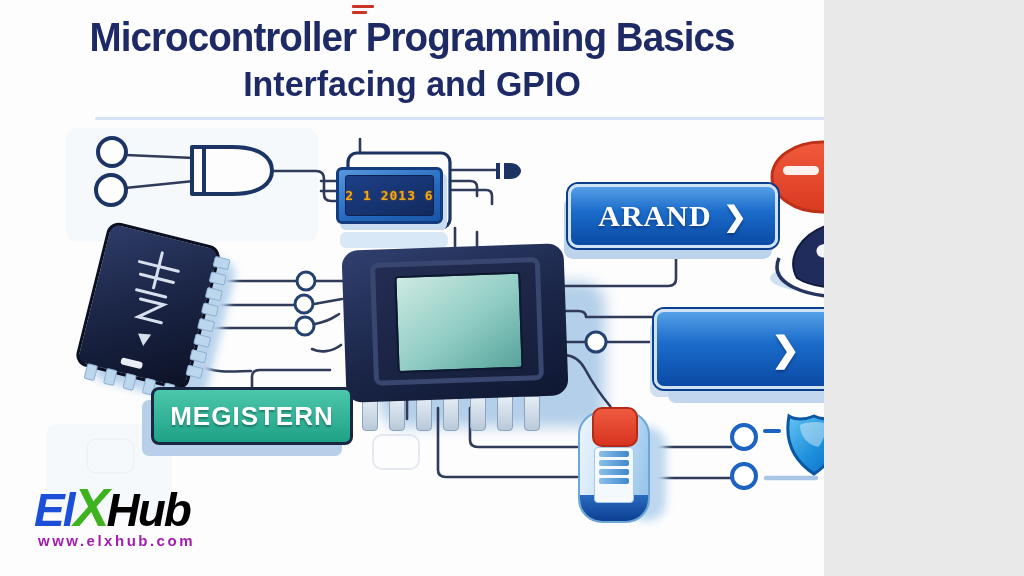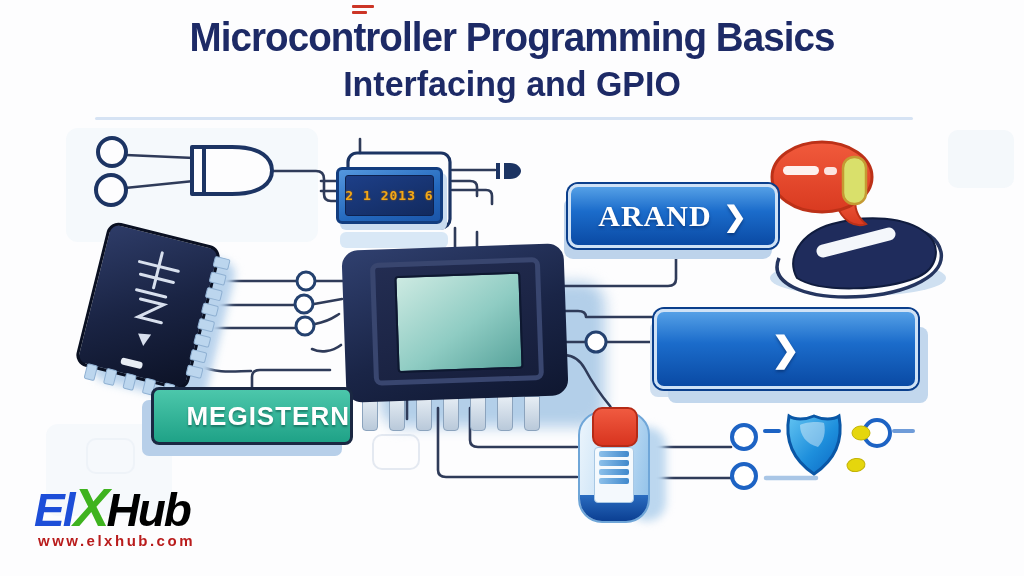--- a/index.html
+++ b/index.html
@@ -4,7 +4,7 @@
 <style>
   html,body { margin:0; padding:0; background:#e9e9e9; }
   #stage {
-    position:relative; width:1024px; height:576px; overflow:hidden;
+    position:relative; width:824px; height:576px; overflow:hidden;
     background:#fdfdfe; font-family:"Liberation Sans", sans-serif;
   }
   

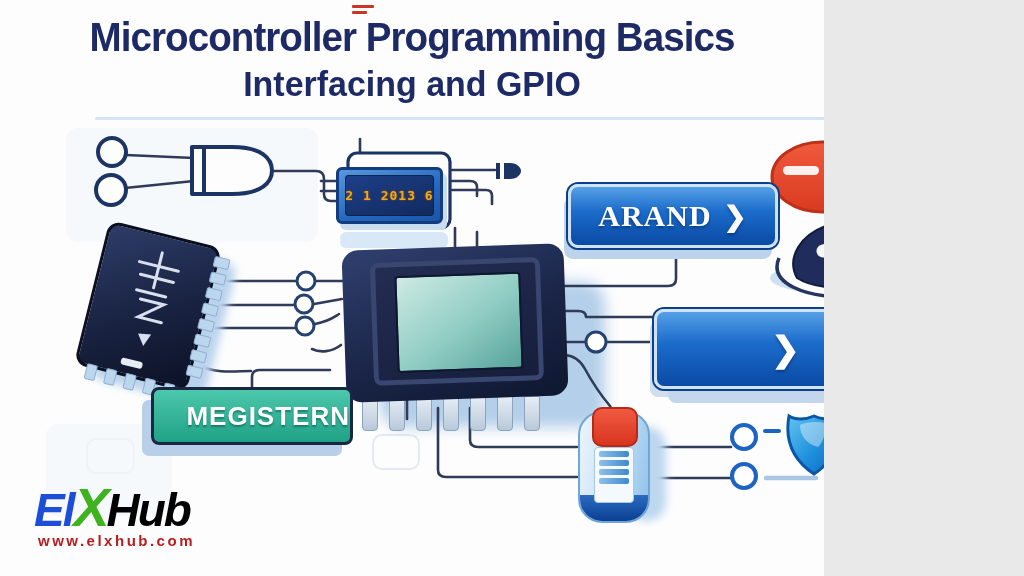--- a/index.html
+++ b/index.html
@@ -93,7 +93,7 @@
   #btn-megistern { left:151px; top:387px; width:196px; height:52px; font-size:26px;
     background:linear-gradient(180deg,#4cc7ab,#1fa287);
     border:3px solid #1a2742; box-shadow:-10px 12px 0 -1px #b7cfe9;
-    text-shadow:0 2px 2px rgba(0,60,50,.45); border-radius:8px;justify-content:flex-end; }
+    text-shadow:0 2px 2px rgba(0,60,50,.45); border-radius:8px; }
 
   
   #battery { position:absolute; left:574px; top:407px; width:94px; height:118px; z-index:3; }

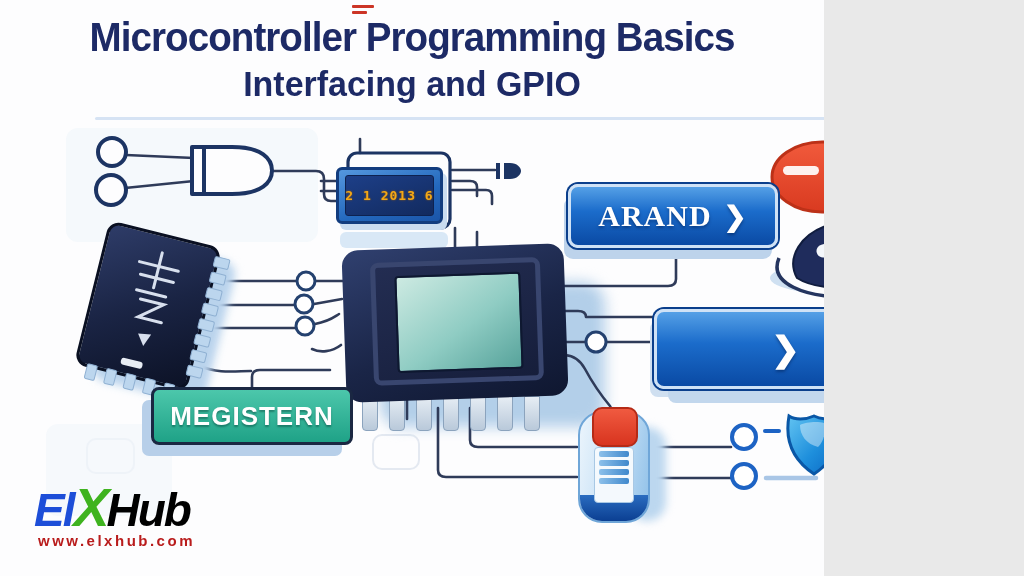--- a/index.html
+++ b/index.html
@@ -119,7 +119,7 @@
   #logo .x   { color:#3fb31f; font-size:54px; letter-spacing:-3px; }
   #logo .hub { color:#000000; }
   #logo-url { position:absolute; left:38px; top:532px; z-index:5;
-    font-size:15px; font-weight:bold; color:#b91c1c; letter-spacing:2.5px; cursor:pointer; }
+    font-size:15px; font-weight:bold; color:#a21caf; letter-spacing:2.5px; cursor:pointer; }
 
   .ghost-box { position:absolute; border:2.5px solid #e4e9f1; border-radius:10px; z-index:1; }
 </style>

